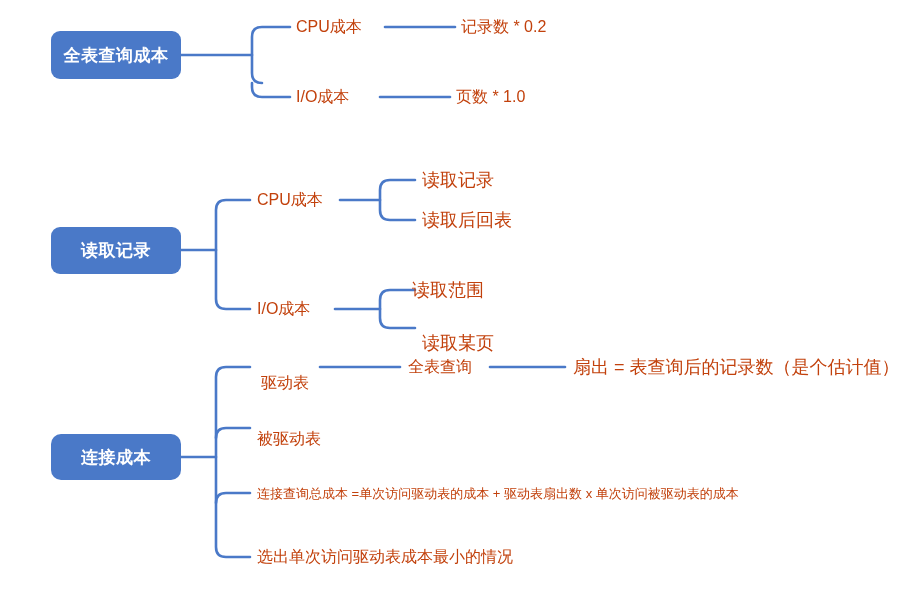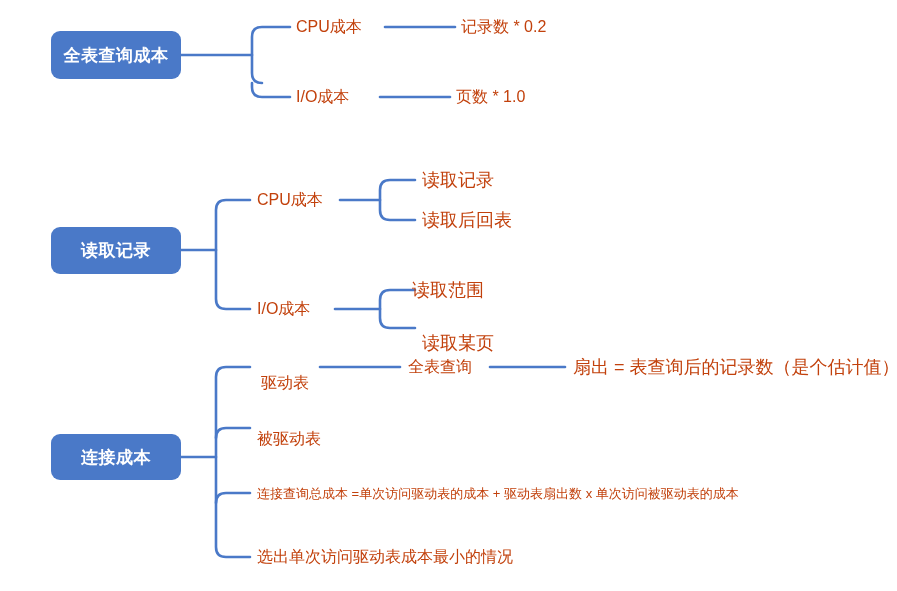--- a/index.html
+++ b/index.html
@@ -118,7 +118,7 @@
 
   <div class="node-label lvl3" style="left:422px; top:328px;margin-top:15px;">读取某页</div>
 
-  <div class="root-box" style="left:51px; top:434px; width:130px; height:46px;">
+  <div class="root-box" style="left:51px; top:434px; width:130px; height:46px;border-radius:10px;">
     <span>连接成本</span>
   </div>
 

